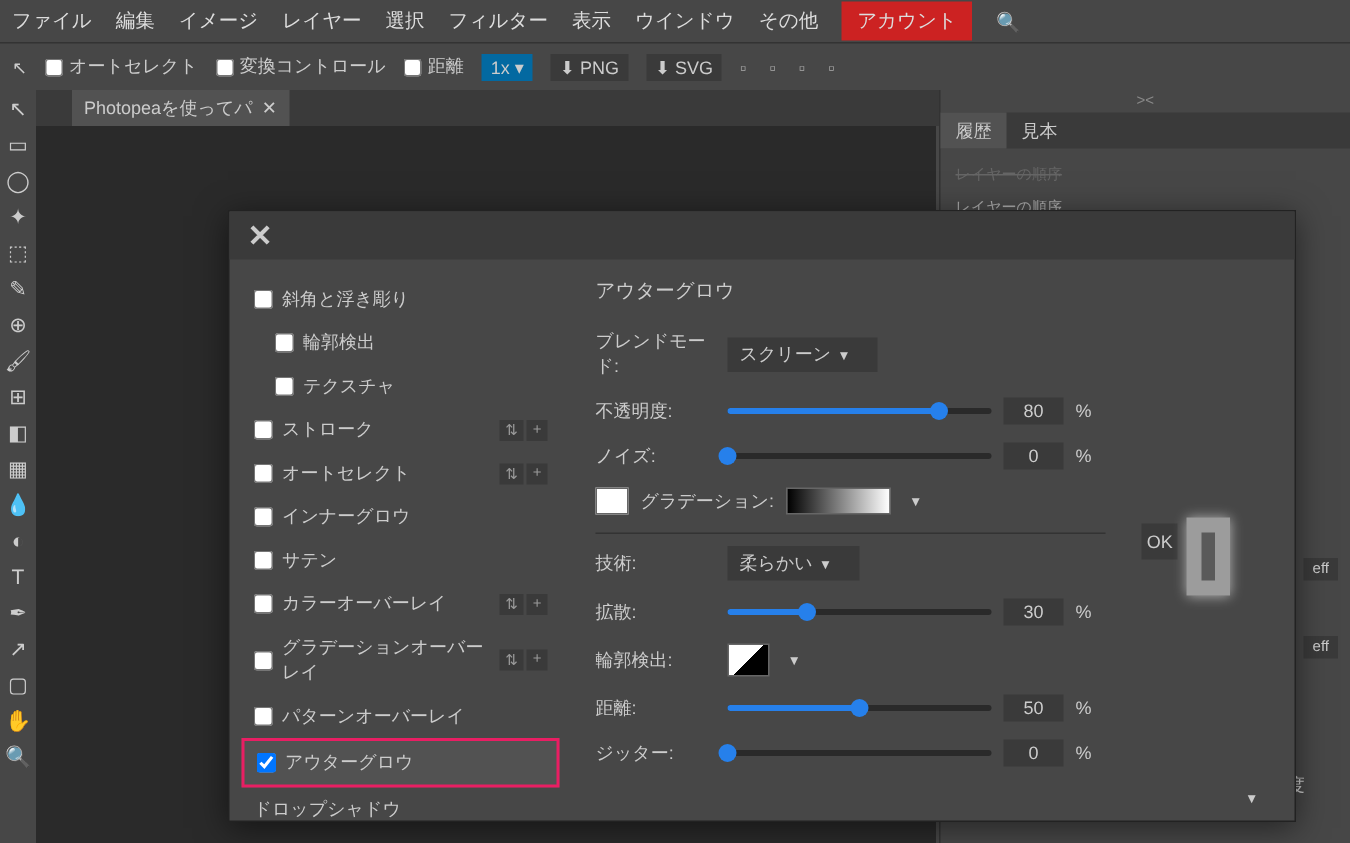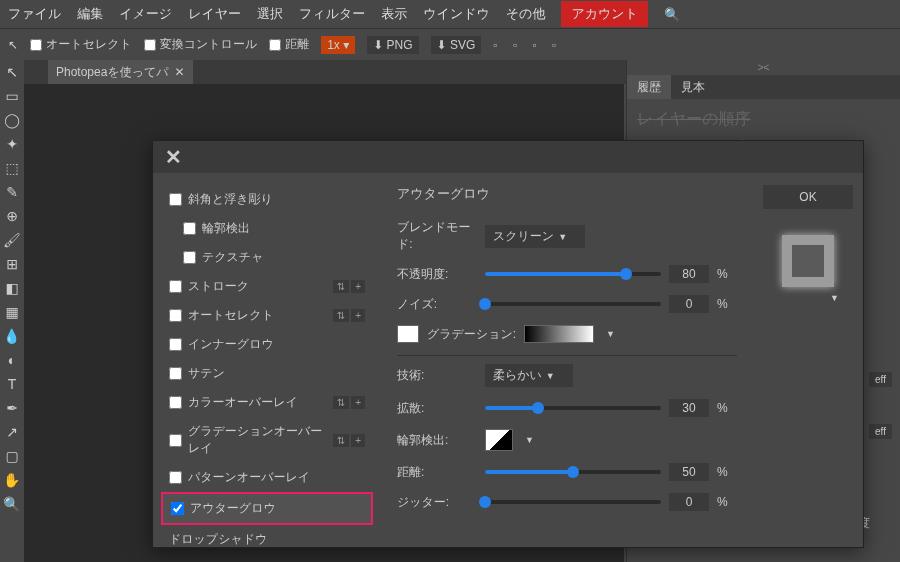--- a/index.html
+++ b/index.html
@@ -92,7 +92,7 @@
       <input type="checkbox" style="">
       <span>距離</span>
     </div>
-  <span style="background:#c2410c;padding:2px 6px"><span>1x</span> ▾</span>
+  <span style="background:#0369a1;padding:2px 6px"><span>1x</span> ▾</span>
   <span style="background:#3a3a3a;padding:2px 6px">⬇ <span>PNG</span></span>
   <span style="background:#3a3a3a;padding:2px 6px">⬇ <span>SVG</span></span>
   <span style="letter-spacing:6px;color:#aaa">▫ ▫ ▫ ▫</span>

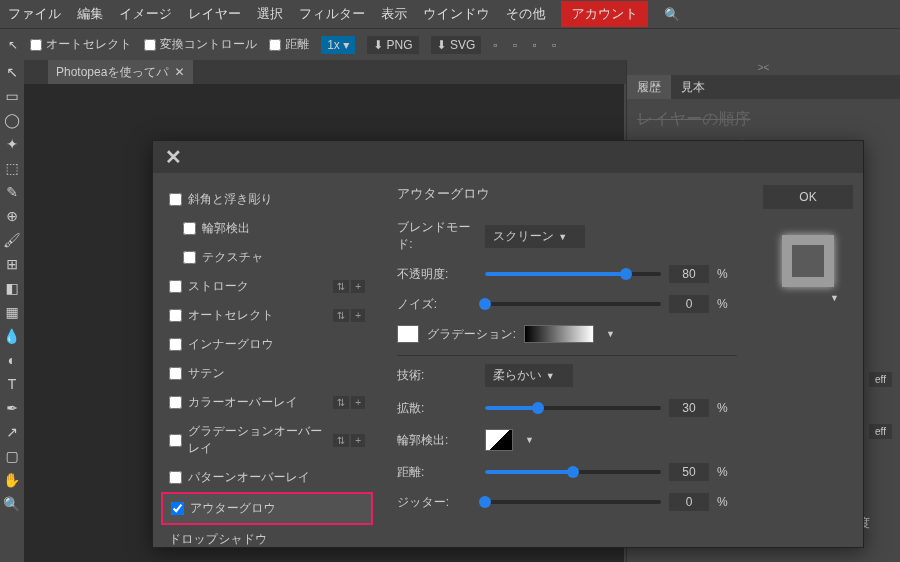--- a/index.html
+++ b/index.html
@@ -24,7 +24,7 @@
 .panel-tabs{display:flex;background:#3a3a3a;height:24px;}
 .panel-tab{padding:4px 10px;font-size:12px;cursor:pointer;}
 .panel-tab.active{background:#525252;}
-.panel-content{padding:6px 10px;font-size:16px;color:#aaa;}
+.panel-content{padding:6px 10px;font-size:10px;color:#aaa;}
 .panel-row{padding:4px 0;}
 .dialog{position:absolute;left:152px;top:140px;width:712px;height:408px;background:#474747;border:1px solid #222;box-shadow:0 4px 20px rgba(0,0,0,0.5);}
 .dialog-header{background:#3a3a3a;height:32px;display:flex;align-items:center;justify-content:space-between;padding:0 12px;}

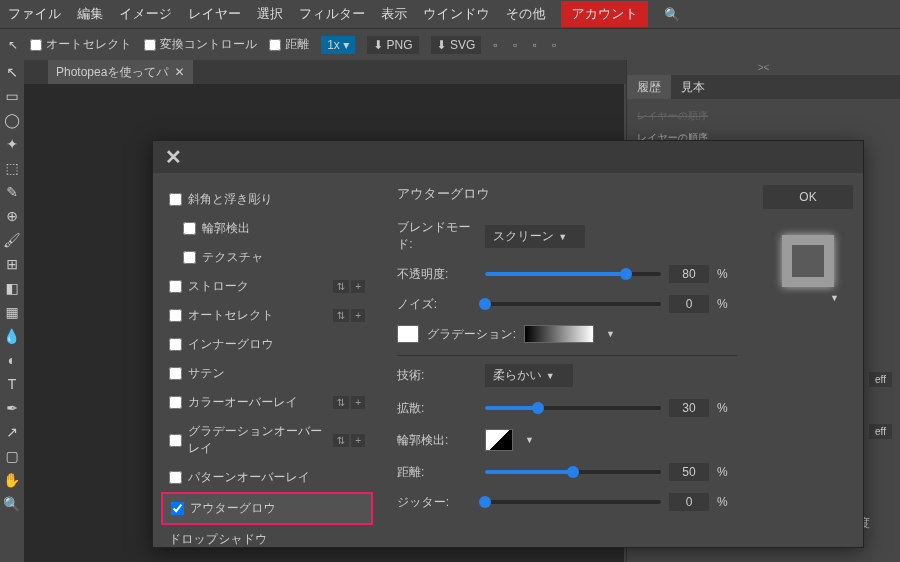--- a/index.html
+++ b/index.html
@@ -53,7 +53,7 @@
 .color-swatch{width:22px;height:18px;background:#fff;border:1px solid #666;}
 .gradient-swatch{width:70px;height:18px;background:linear-gradient(to right,#000,#fff);border:1px solid #666;}
 .contour-swatch{width:28px;height:22px;background:linear-gradient(135deg,#fff 50%,#000 50%);border:1px solid #666;}
-.dialog-right{width:110px;padding:12px 8px;display:flex;flex-direction:column;gap:6px;align-items:center;}
+.dialog-right{width:110px;padding:12px 8px;display:flex;flex-direction:row;gap:6px;align-items:center;}
 .dialog-btn{background:#3a3a3a;color:#ccc;padding:5px 0;width:90px;text-align:center;cursor:pointer;font-size:12px;}
 .preview-box{width:52px;height:52px;background:#5a5a5a;border:10px solid rgba(255,255,255,0.4);margin-top:20px;position:relative;box-shadow:0 0 8px rgba(255,255,255,0.6);}
 .dropdown-arrow{font-size:9px;margin-left:4px;}

